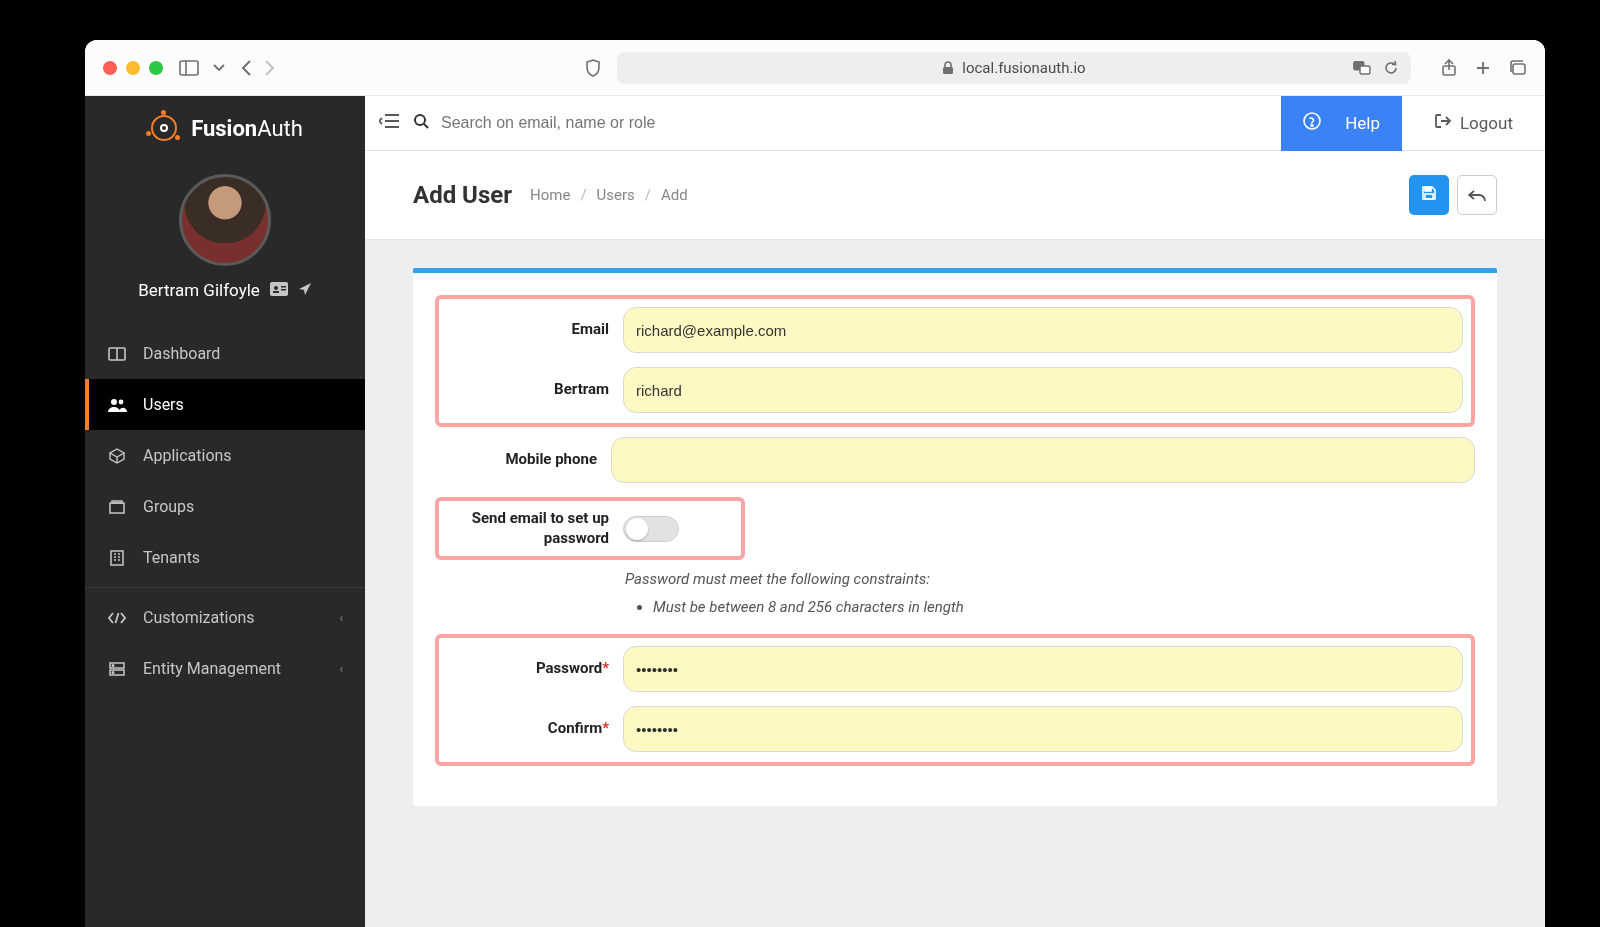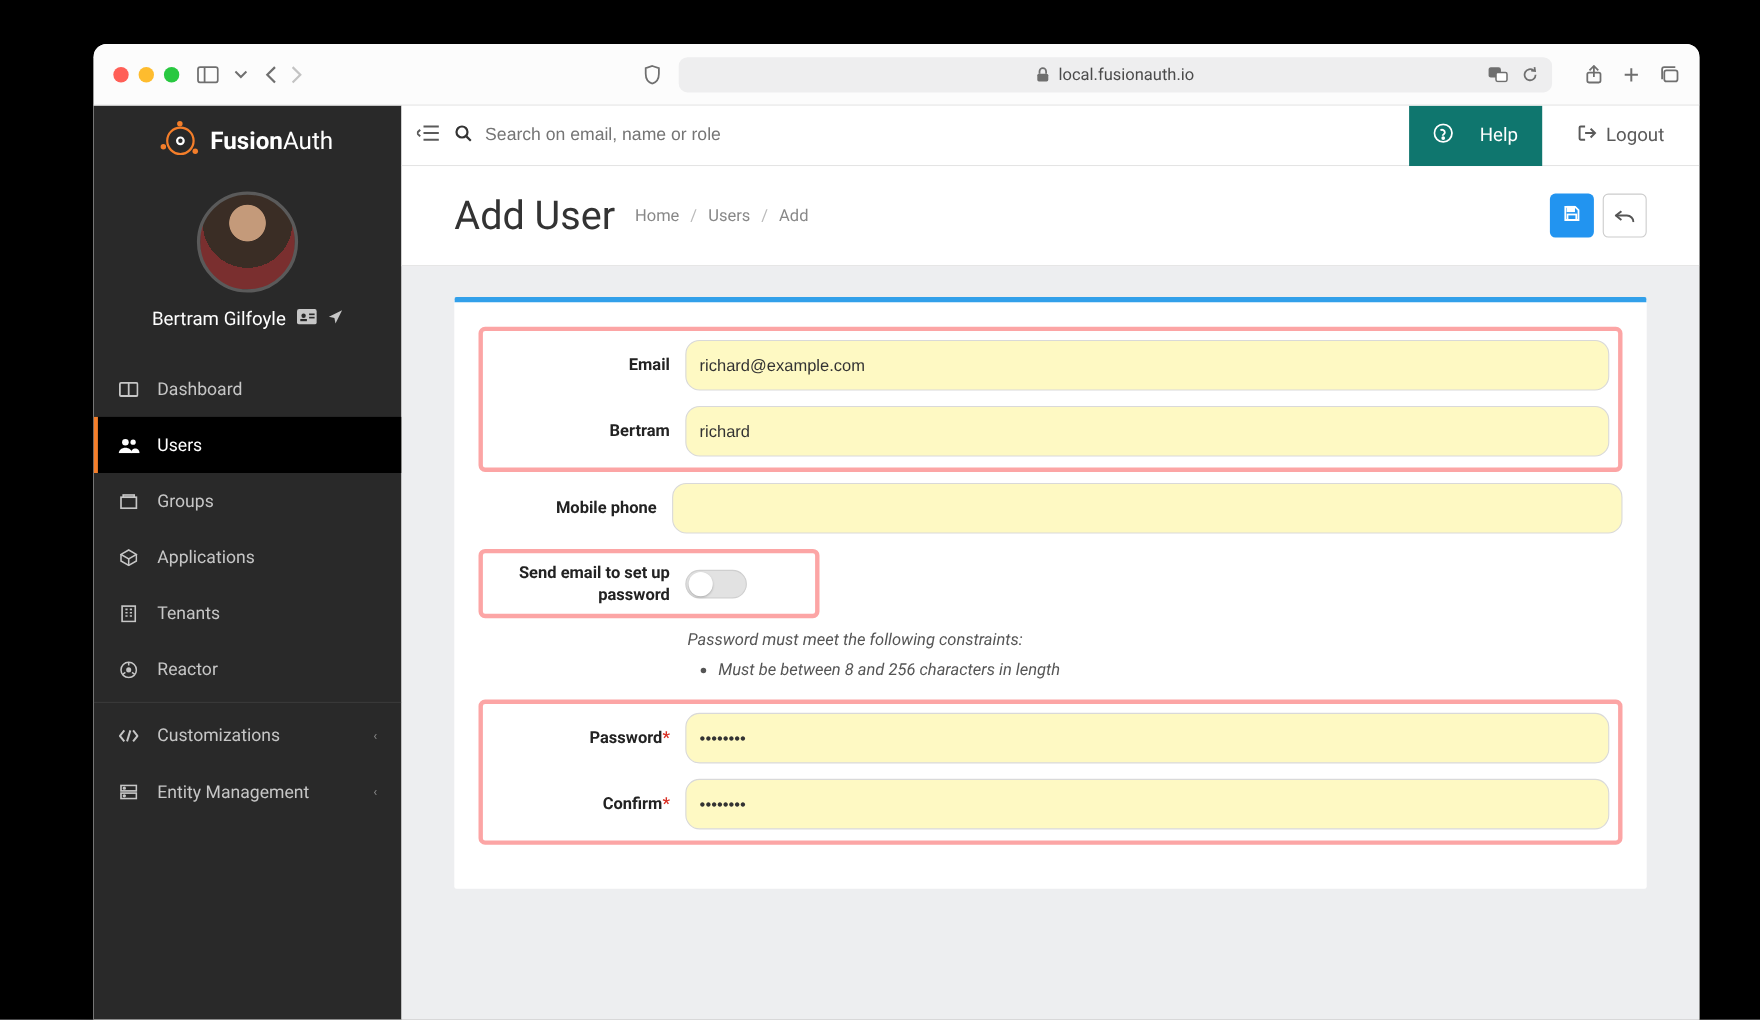--- a/index.html
+++ b/index.html
@@ -97,7 +97,7 @@
 .topbar .collapse { color:#5a5a5a; }
 .searchwrap { flex:1; display:flex; align-items:center; gap:12px; color:#888; }
 .searchwrap input { border:none; outline:none; font-size:16px; flex:1; background:transparent; color:#333; }
-.help-btn { background:#0f766e; color:#fff; height:55px; margin:-0px -0px; padding: 0 22px; display:flex; align-items:center; gap:24px; font-size:17px; cursor:pointer; }
+.help-btn { background:#3b82f6; color:#fff; height:55px; margin:-0px -0px; padding: 0 22px; display:flex; align-items:center; gap:24px; font-size:17px; cursor:pointer; }
 .logout-btn { color:#5a5a5a; padding:0 18px; display:flex; align-items:center; gap:8px; font-size:17px; cursor:pointer; }
 
 .page-head { background:#fff; padding: 24px 48px; border-bottom:1px solid #e4e4e4; display:flex; align-items:center; }

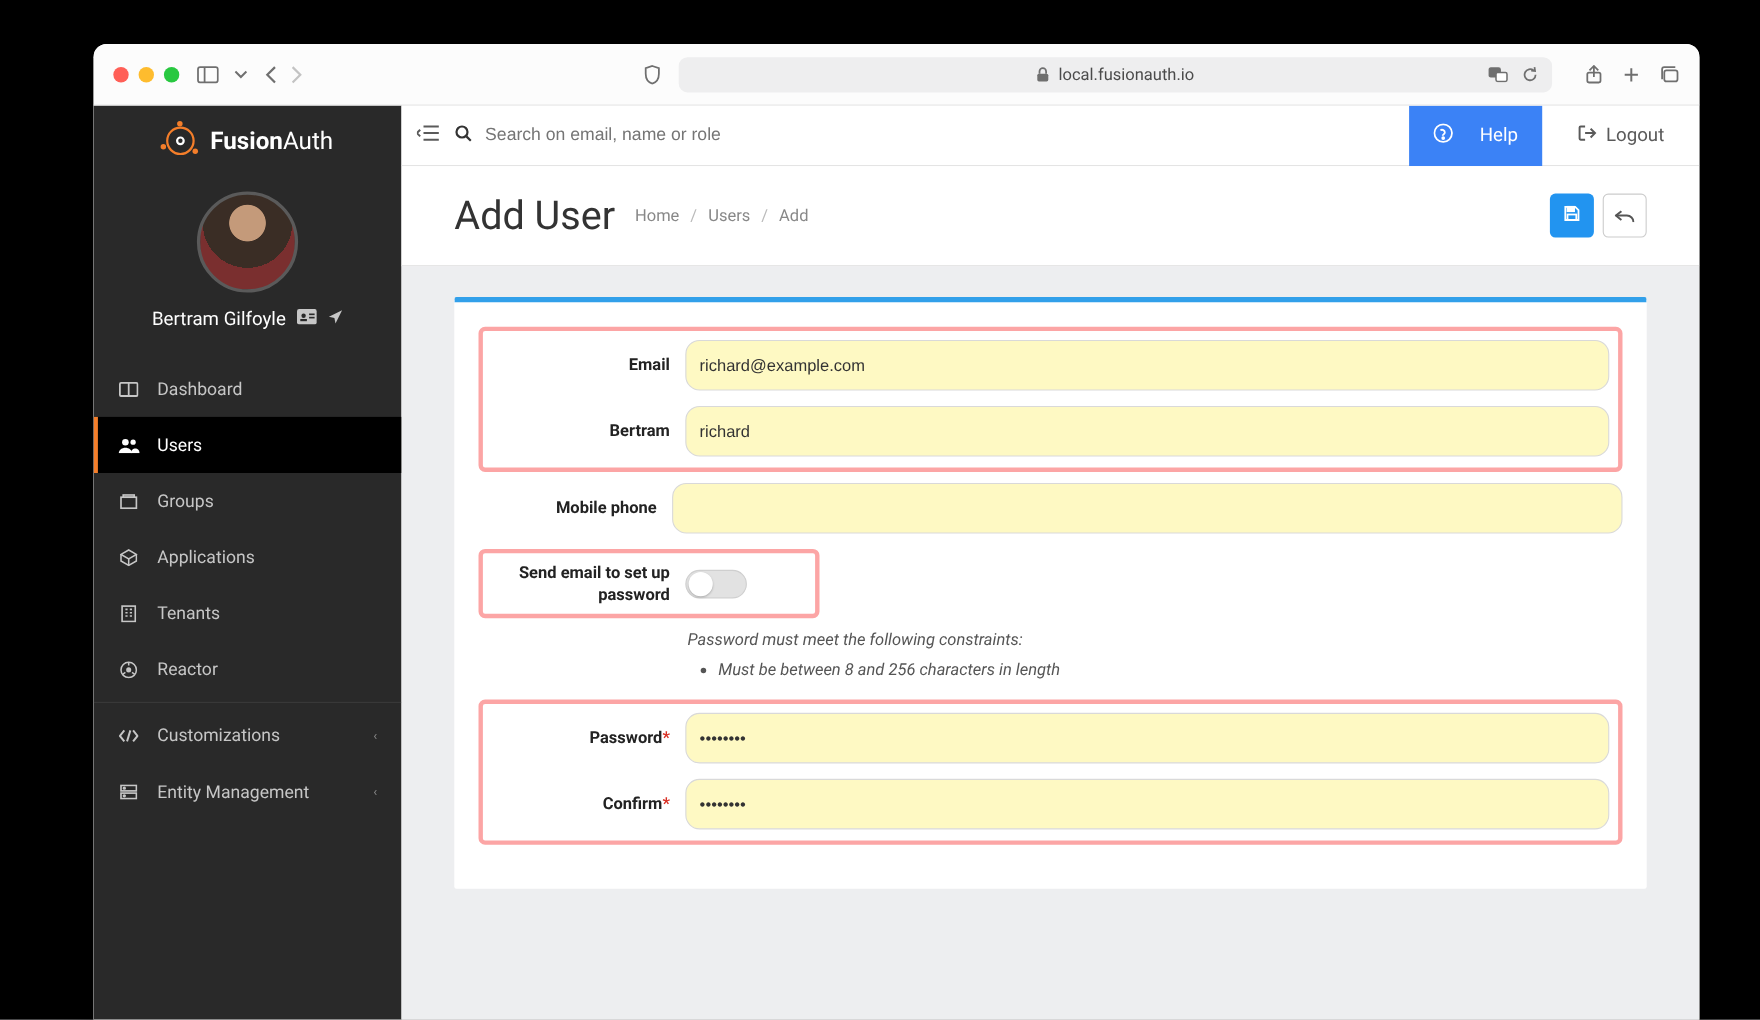--- a/index.html
+++ b/index.html
@@ -101,7 +101,7 @@
 .logout-btn { color:#5a5a5a; padding:0 18px; display:flex; align-items:center; gap:8px; font-size:17px; cursor:pointer; }
 
 .page-head { background:#fff; padding: 24px 48px; border-bottom:1px solid #e4e4e4; display:flex; align-items:center; }
-.page-head h1 { font-size:36px; font-weight:400; color:#333; margin-right: 18px; }
+.page-head h1 { font-size:24px; font-weight:700; color:#333; margin-right: 18px; }
 .breadcrumb { color:#888; font-size:15px; display:flex; gap:10px; }
 .breadcrumb span.sep { color:#bbb; }
 .page-actions { margin-left:auto; display:flex; gap:8px; }

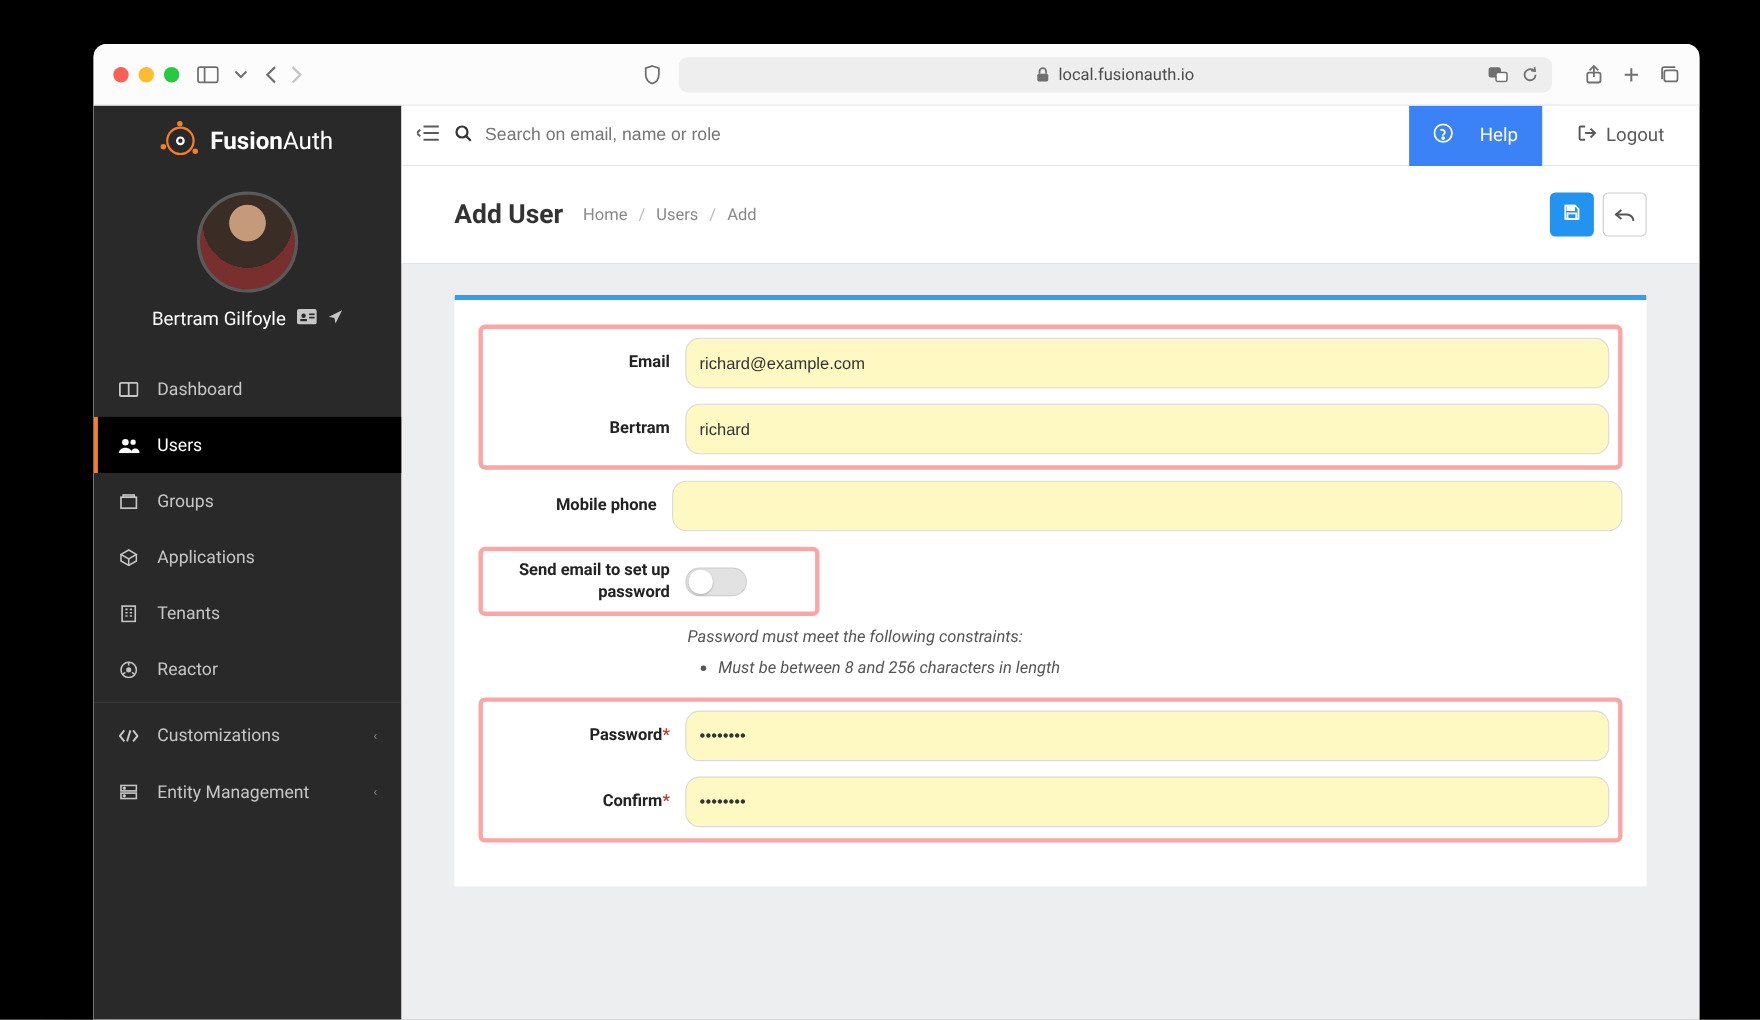--- a/index.html
+++ b/index.html
@@ -268,15 +268,6 @@
         </li>
         <li>
           <span class="ic">
-              <svg width="18" height="16" viewBox="0 0 18 16" fill="none" stroke="#c6c6c6" stroke-width="1.5">
-                <rect x="2" y="4" width="14" height="10"></rect>
-                <rect x="4" y="2" width="10" height="2"></rect>
-              </svg>
-            </span>
-          <span>Groups</span>
-        </li>
-        <li>
-          <span class="ic">
               <svg width="16" height="16" viewBox="0 0 16 16" fill="none" stroke="#c6c6c6" stroke-width="1.4">
                 <path d="M8 1 15 5 8 9 1 5Z"></path>
                 <path d="M1 5v6l7 4 7-4V5"></path>
@@ -284,6 +275,15 @@
               </svg>
             </span>
           <span>Applications</span>
+        </li>
+        <li>
+          <span class="ic">
+              <svg width="18" height="16" viewBox="0 0 18 16" fill="none" stroke="#c6c6c6" stroke-width="1.5">
+                <rect x="2" y="4" width="14" height="10"></rect>
+                <rect x="4" y="2" width="10" height="2"></rect>
+              </svg>
+            </span>
+          <span>Groups</span>
         </li>
         <li>
           <span class="ic">

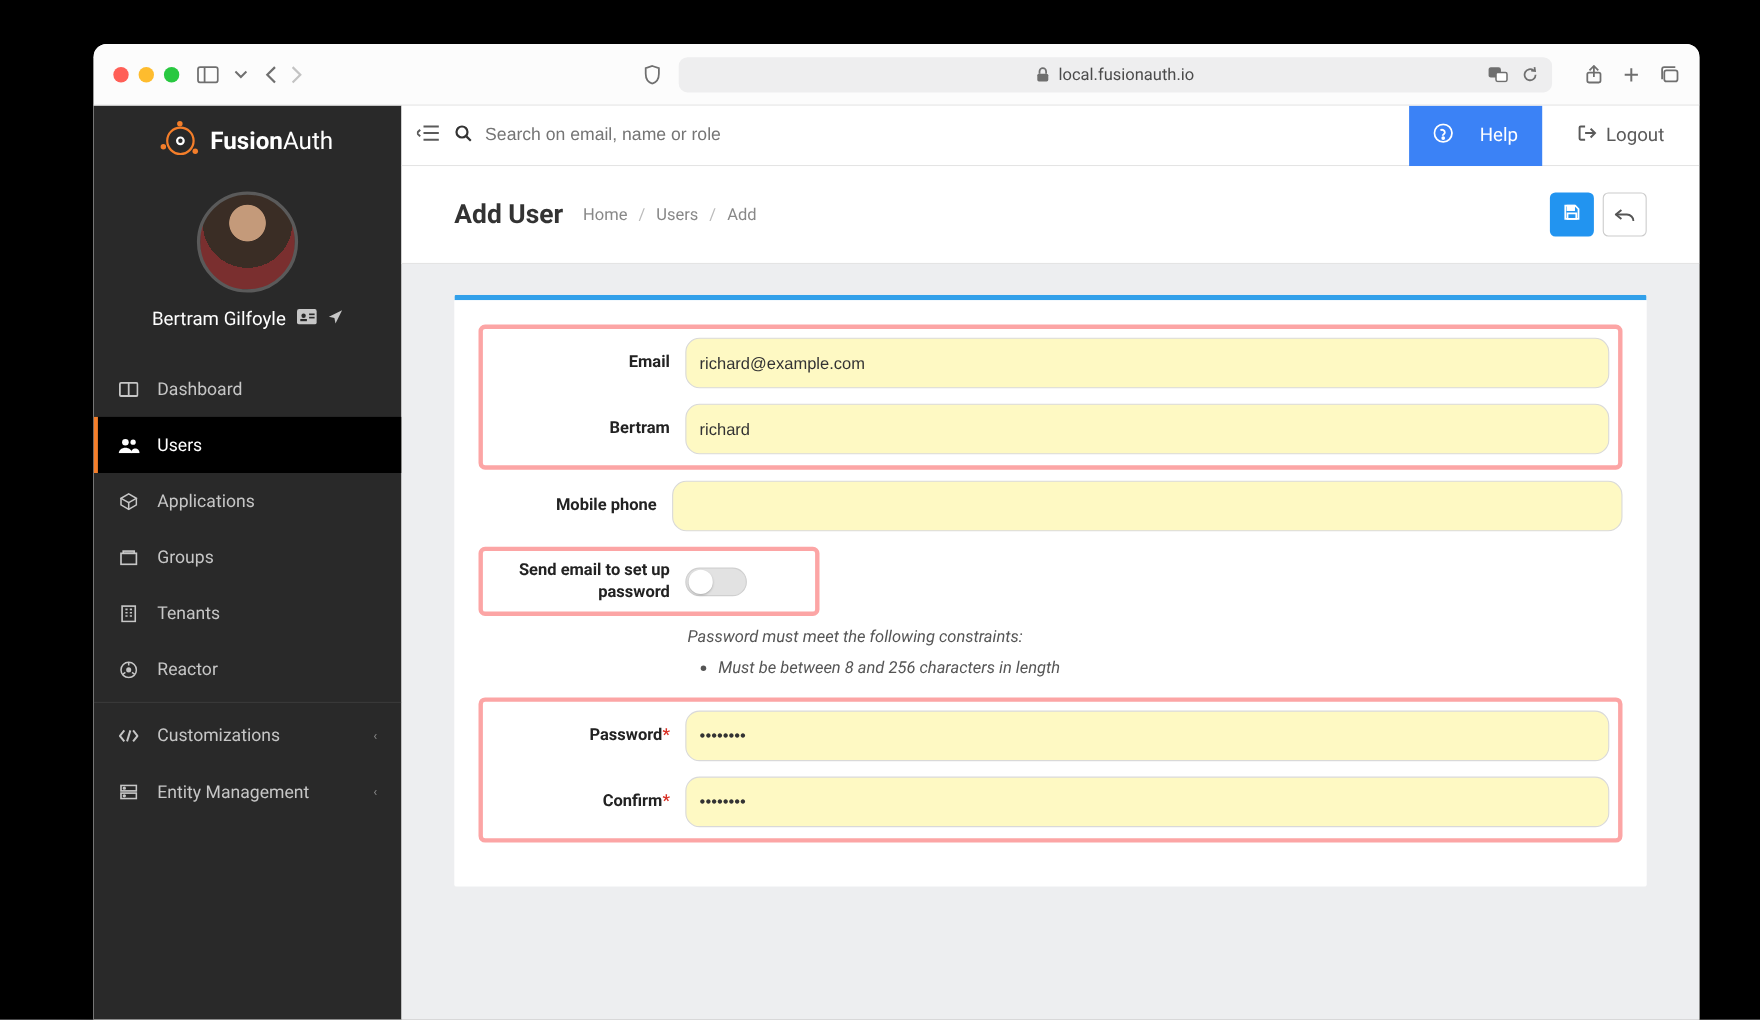--- a/index.html
+++ b/index.html
@@ -299,16 +299,6 @@
             </span>
           <span>Tenants</span>
         </li>
-        <li>
-          <span class="ic">
-              <svg width="16" height="16" viewBox="0 0 16 16" fill="none" stroke="#c6c6c6" stroke-width="1.4">
-                <circle cx="8" cy="8" r="7"></circle>
-                <circle cx="8" cy="8" r="1.6" fill="#c6c6c6"></circle>
-                <path d="M8 1v3 M2.5 12l2.5-1.7 M13.5 12l-2.5-1.7"></path>
-              </svg>
-            </span>
-          <span>Reactor</span>
-        </li>
         <div class="sep"></div>
         <li>
           <span class="ic">

